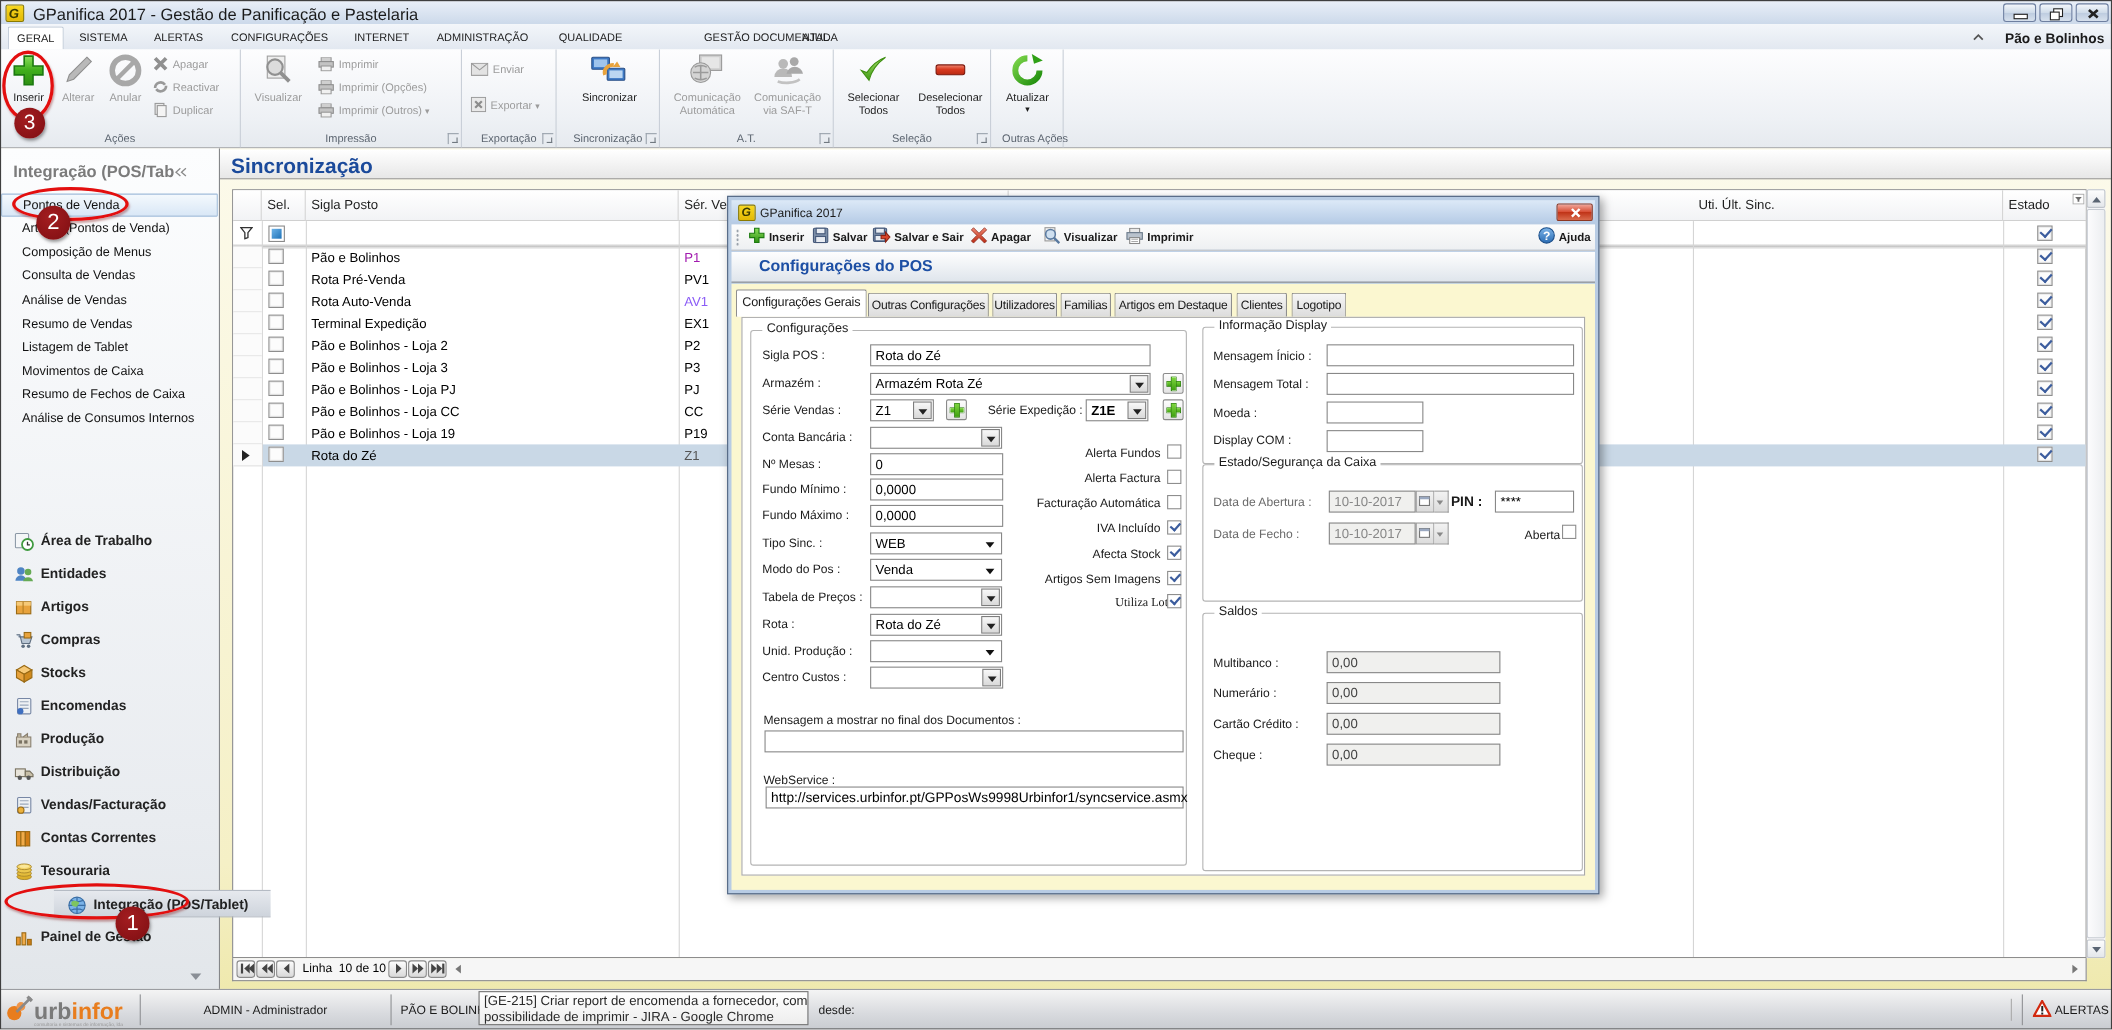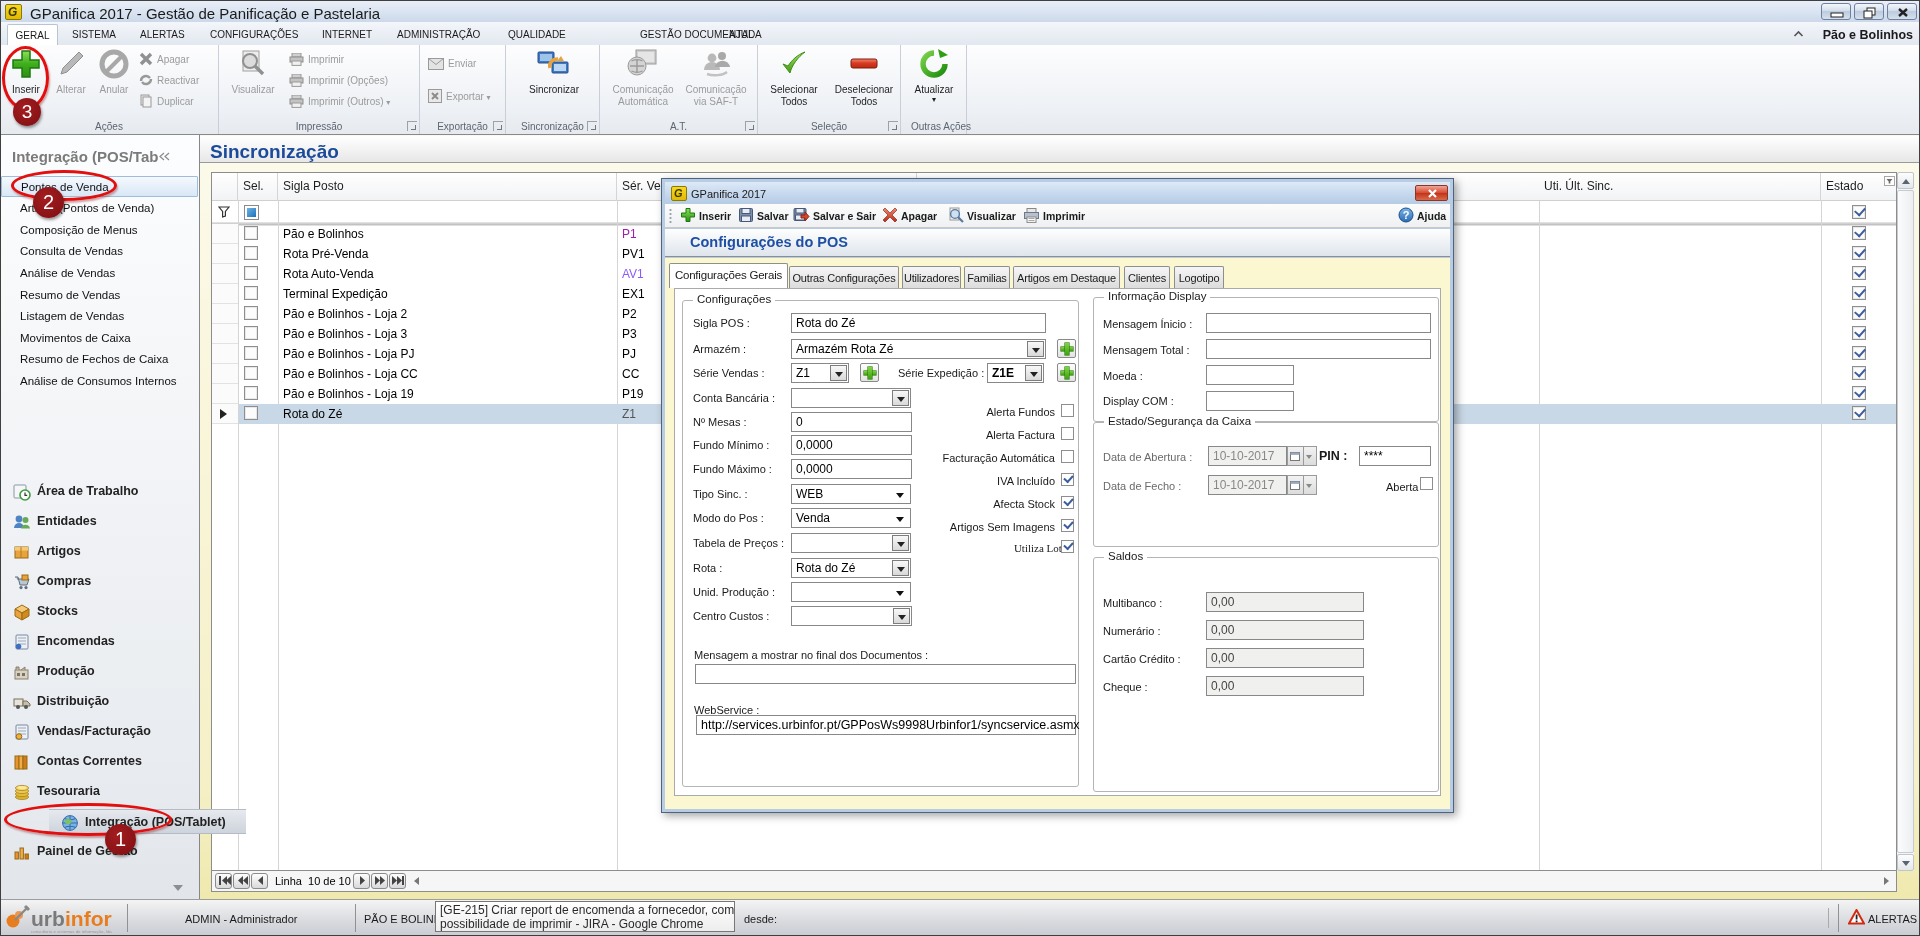--- a/index.html
+++ b/index.html
@@ -501,7 +501,7 @@
     <div class="sideitem" style="top:106px;">Consulta de Vendas</div>
     <div class="sideitem" style="top:128px;">Análise de Vendas</div>
     <div class="sideitem" style="top:150px;">Resumo de Vendas</div>
-    <div class="sideitem" style="top:171px;">Listagem de Vendas</div>
+    <div class="sideitem" style="top:171px;">Listagem de Tablet</div>
     <div class="sideitem" style="top:193px;">Movimentos de Caixa</div>
     <div class="sideitem" style="top:214px;">Resumo de Fechos de Caixa</div>
     <div class="sideitem" style="top:236px;">Análise de Consumos Internos</div>

